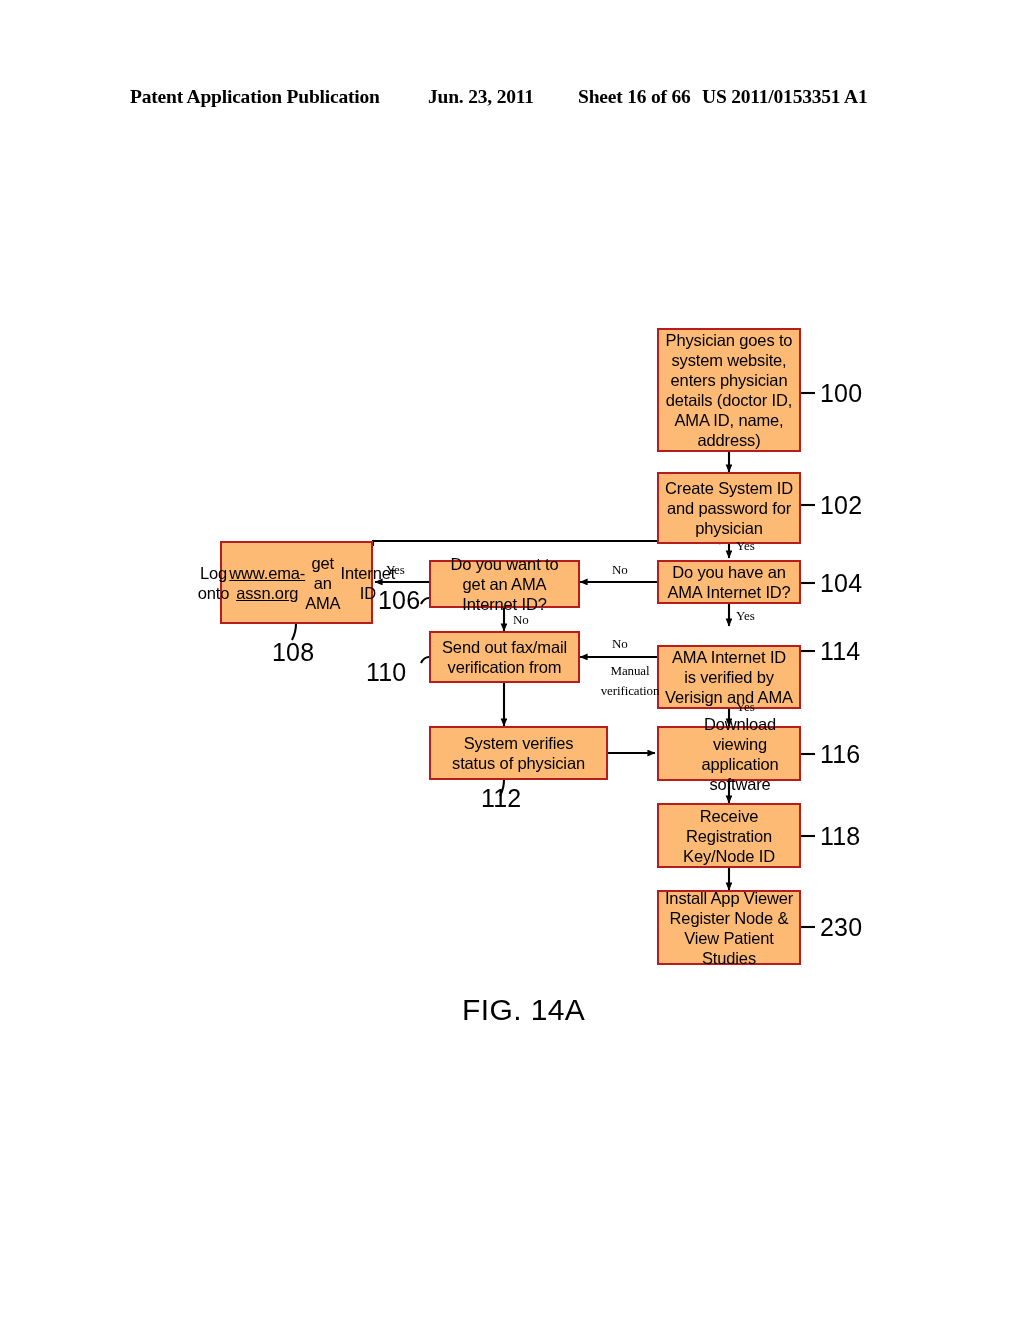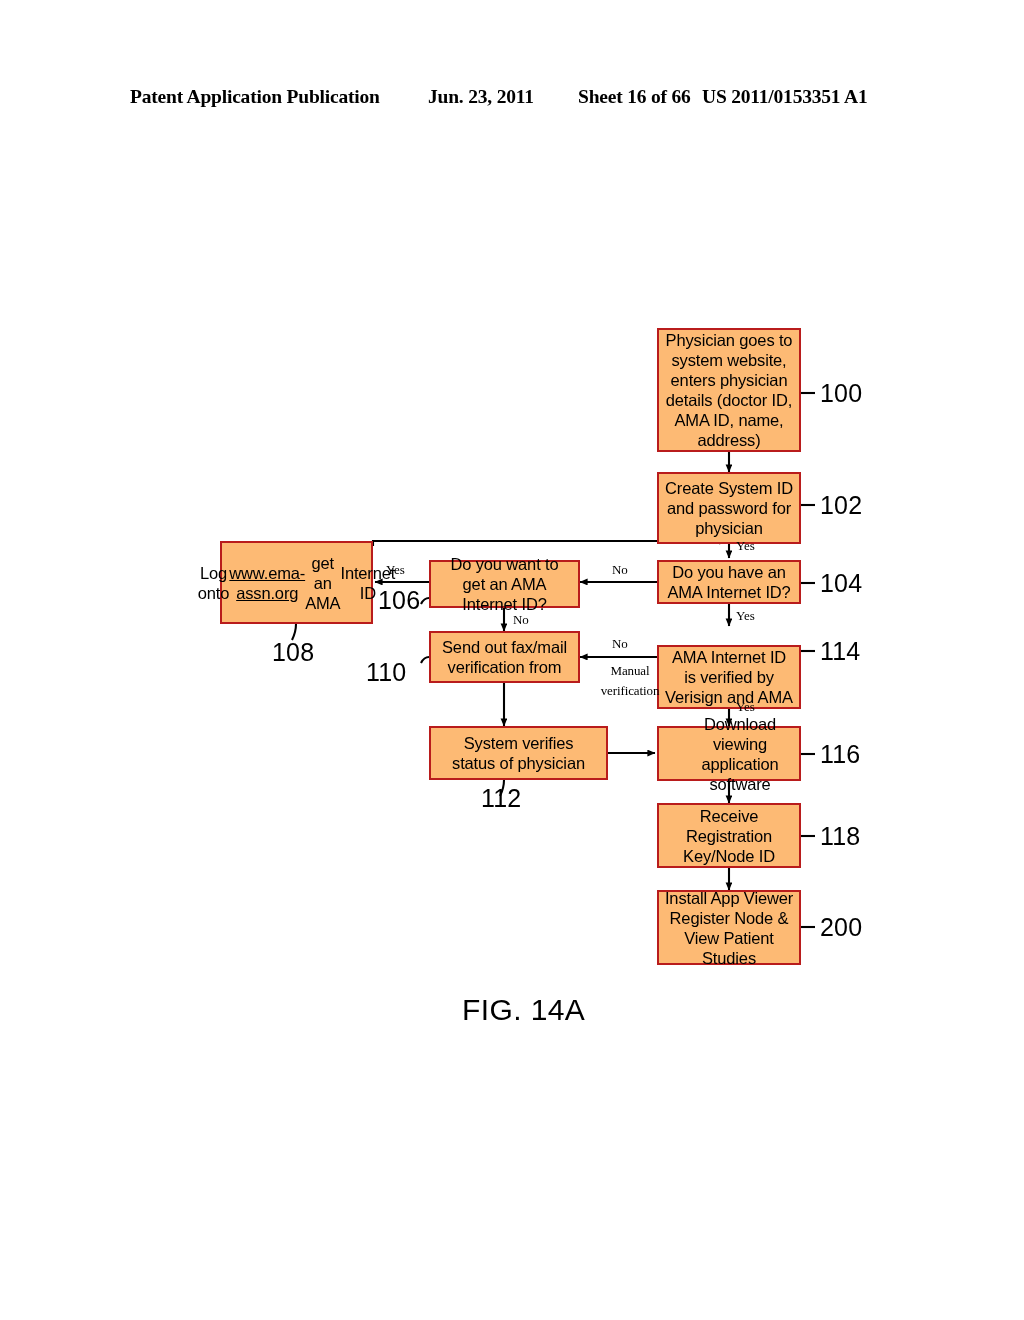--- a/index.html
+++ b/index.html
@@ -219,7 +219,7 @@
   <div class="refnum" style="left:820px; top:639px;">114</div>
   <div class="refnum" style="left:820px; top:742px;">116</div>
   <div class="refnum" style="left:820px; top:824px;">118</div>
-  <div class="refnum" style="left:820px; top:915px;">200</div>
+  <div class="refnum" style="left:820px; top:915px;">230</div>
   <div class="refnum" style="left:378px; top:588px;">106</div>
   <div class="refnum" style="left:366px; top:647px;margin-top:13px;">110</div>
   <div class="refnum" style="left:272px; top:640px;">108</div>

